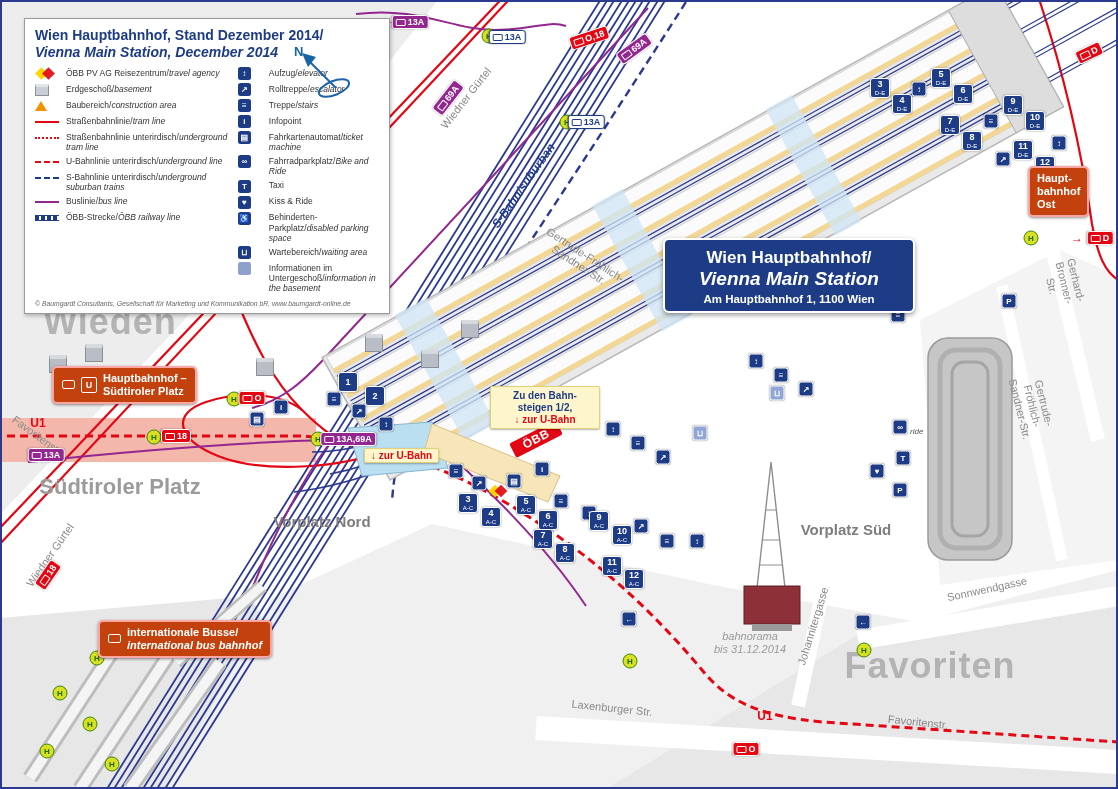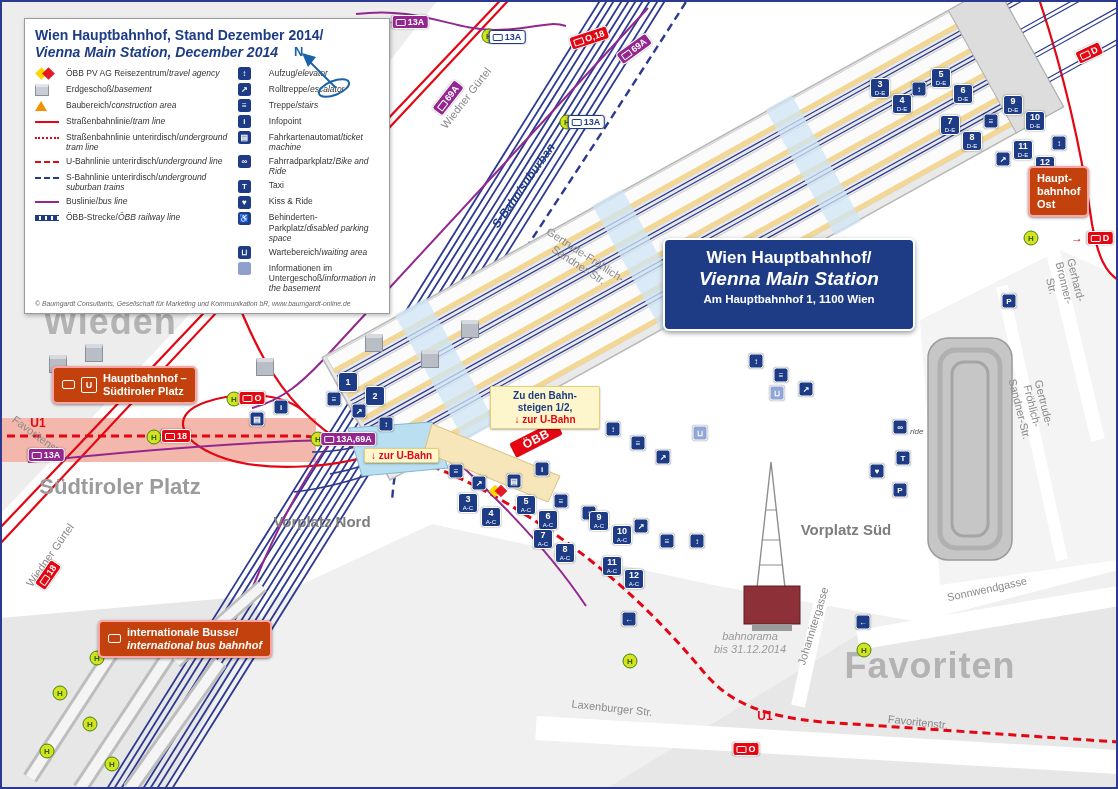--- a/index.html
+++ b/index.html
@@ -65,7 +65,7 @@
 
   
   .titlebox{position:absolute;left:663px;top:238px;width:240px;background:#1d3c85;border:2.5px solid #fff;border-radius:6px;
-    color:#fff;text-align:center;padding:8px 4px 24px;box-shadow:0 2px 5px rgba(0,0,0,.4);z-index:8;}
+    color:#fff;text-align:center;padding:8px 4px 6px;box-shadow:0 2px 5px rgba(0,0,0,.4);z-index:8;}
   .tb1{font-size:17px;font-weight:bold;line-height:1.15;}
   .tb2{font-size:19px;font-weight:bold;font-style:italic;line-height:1.15;}
   .tb3{font-size:11.5px;font-weight:bold;margin-top:4px;}

